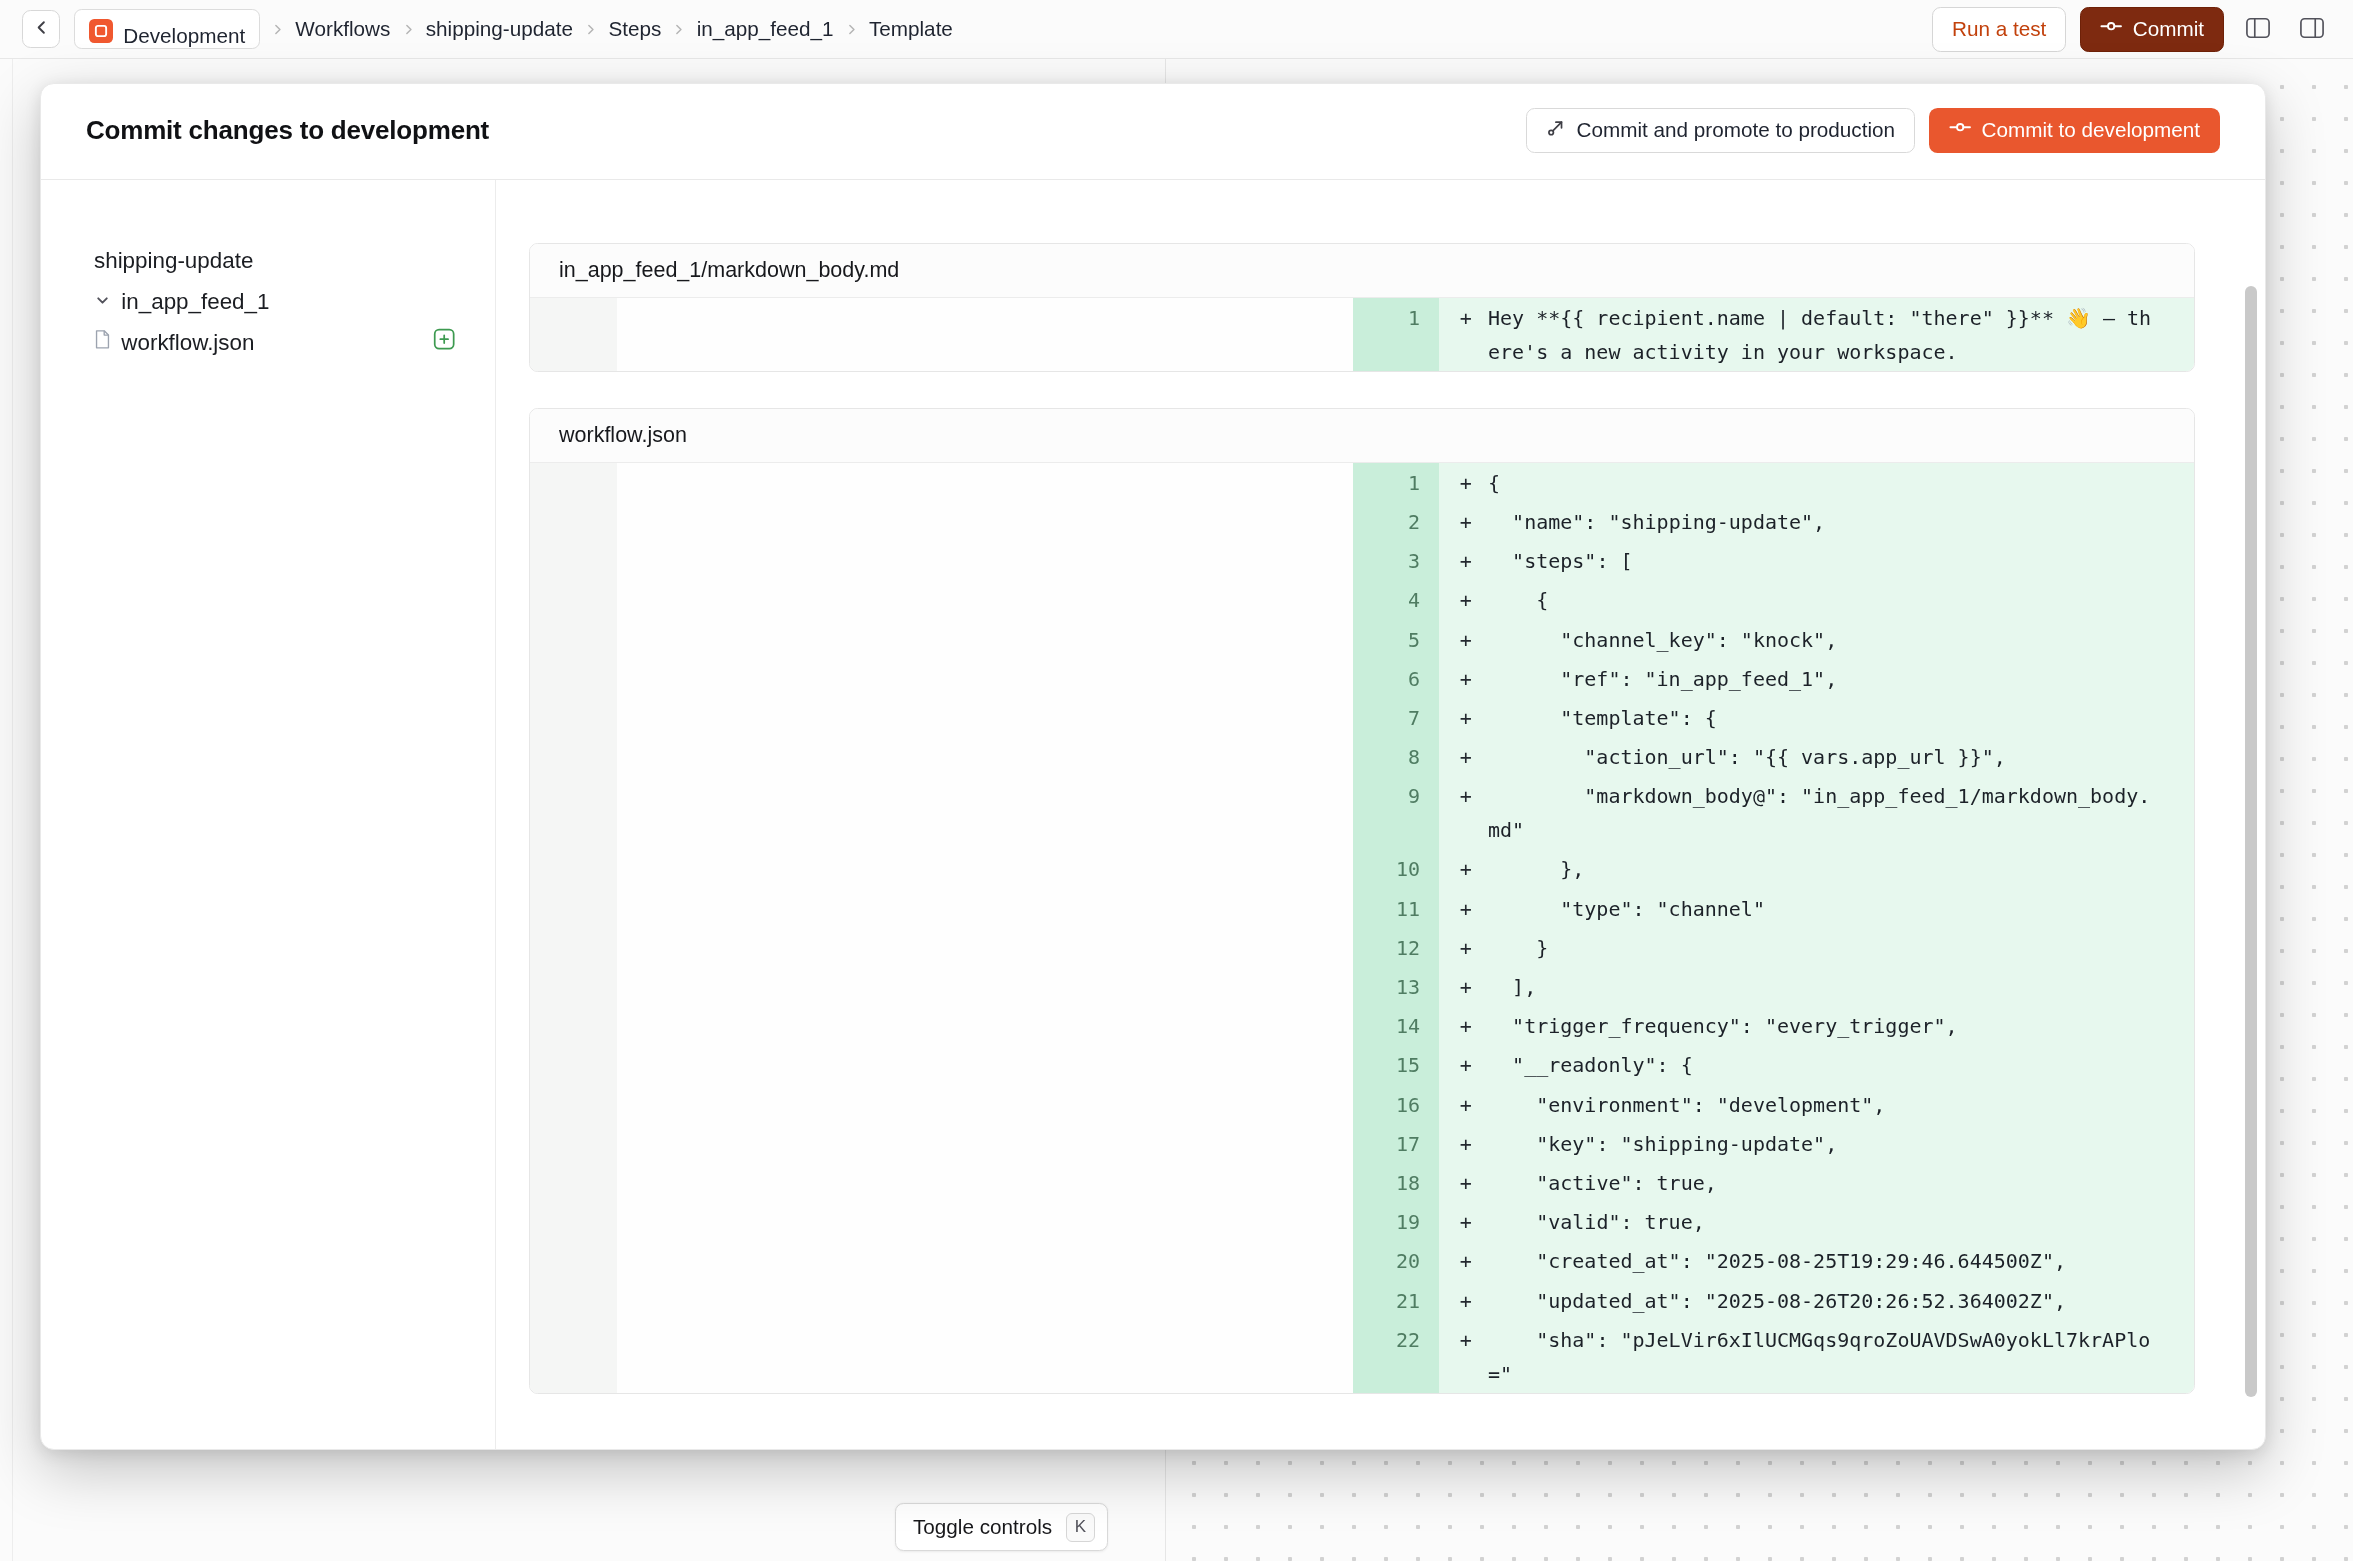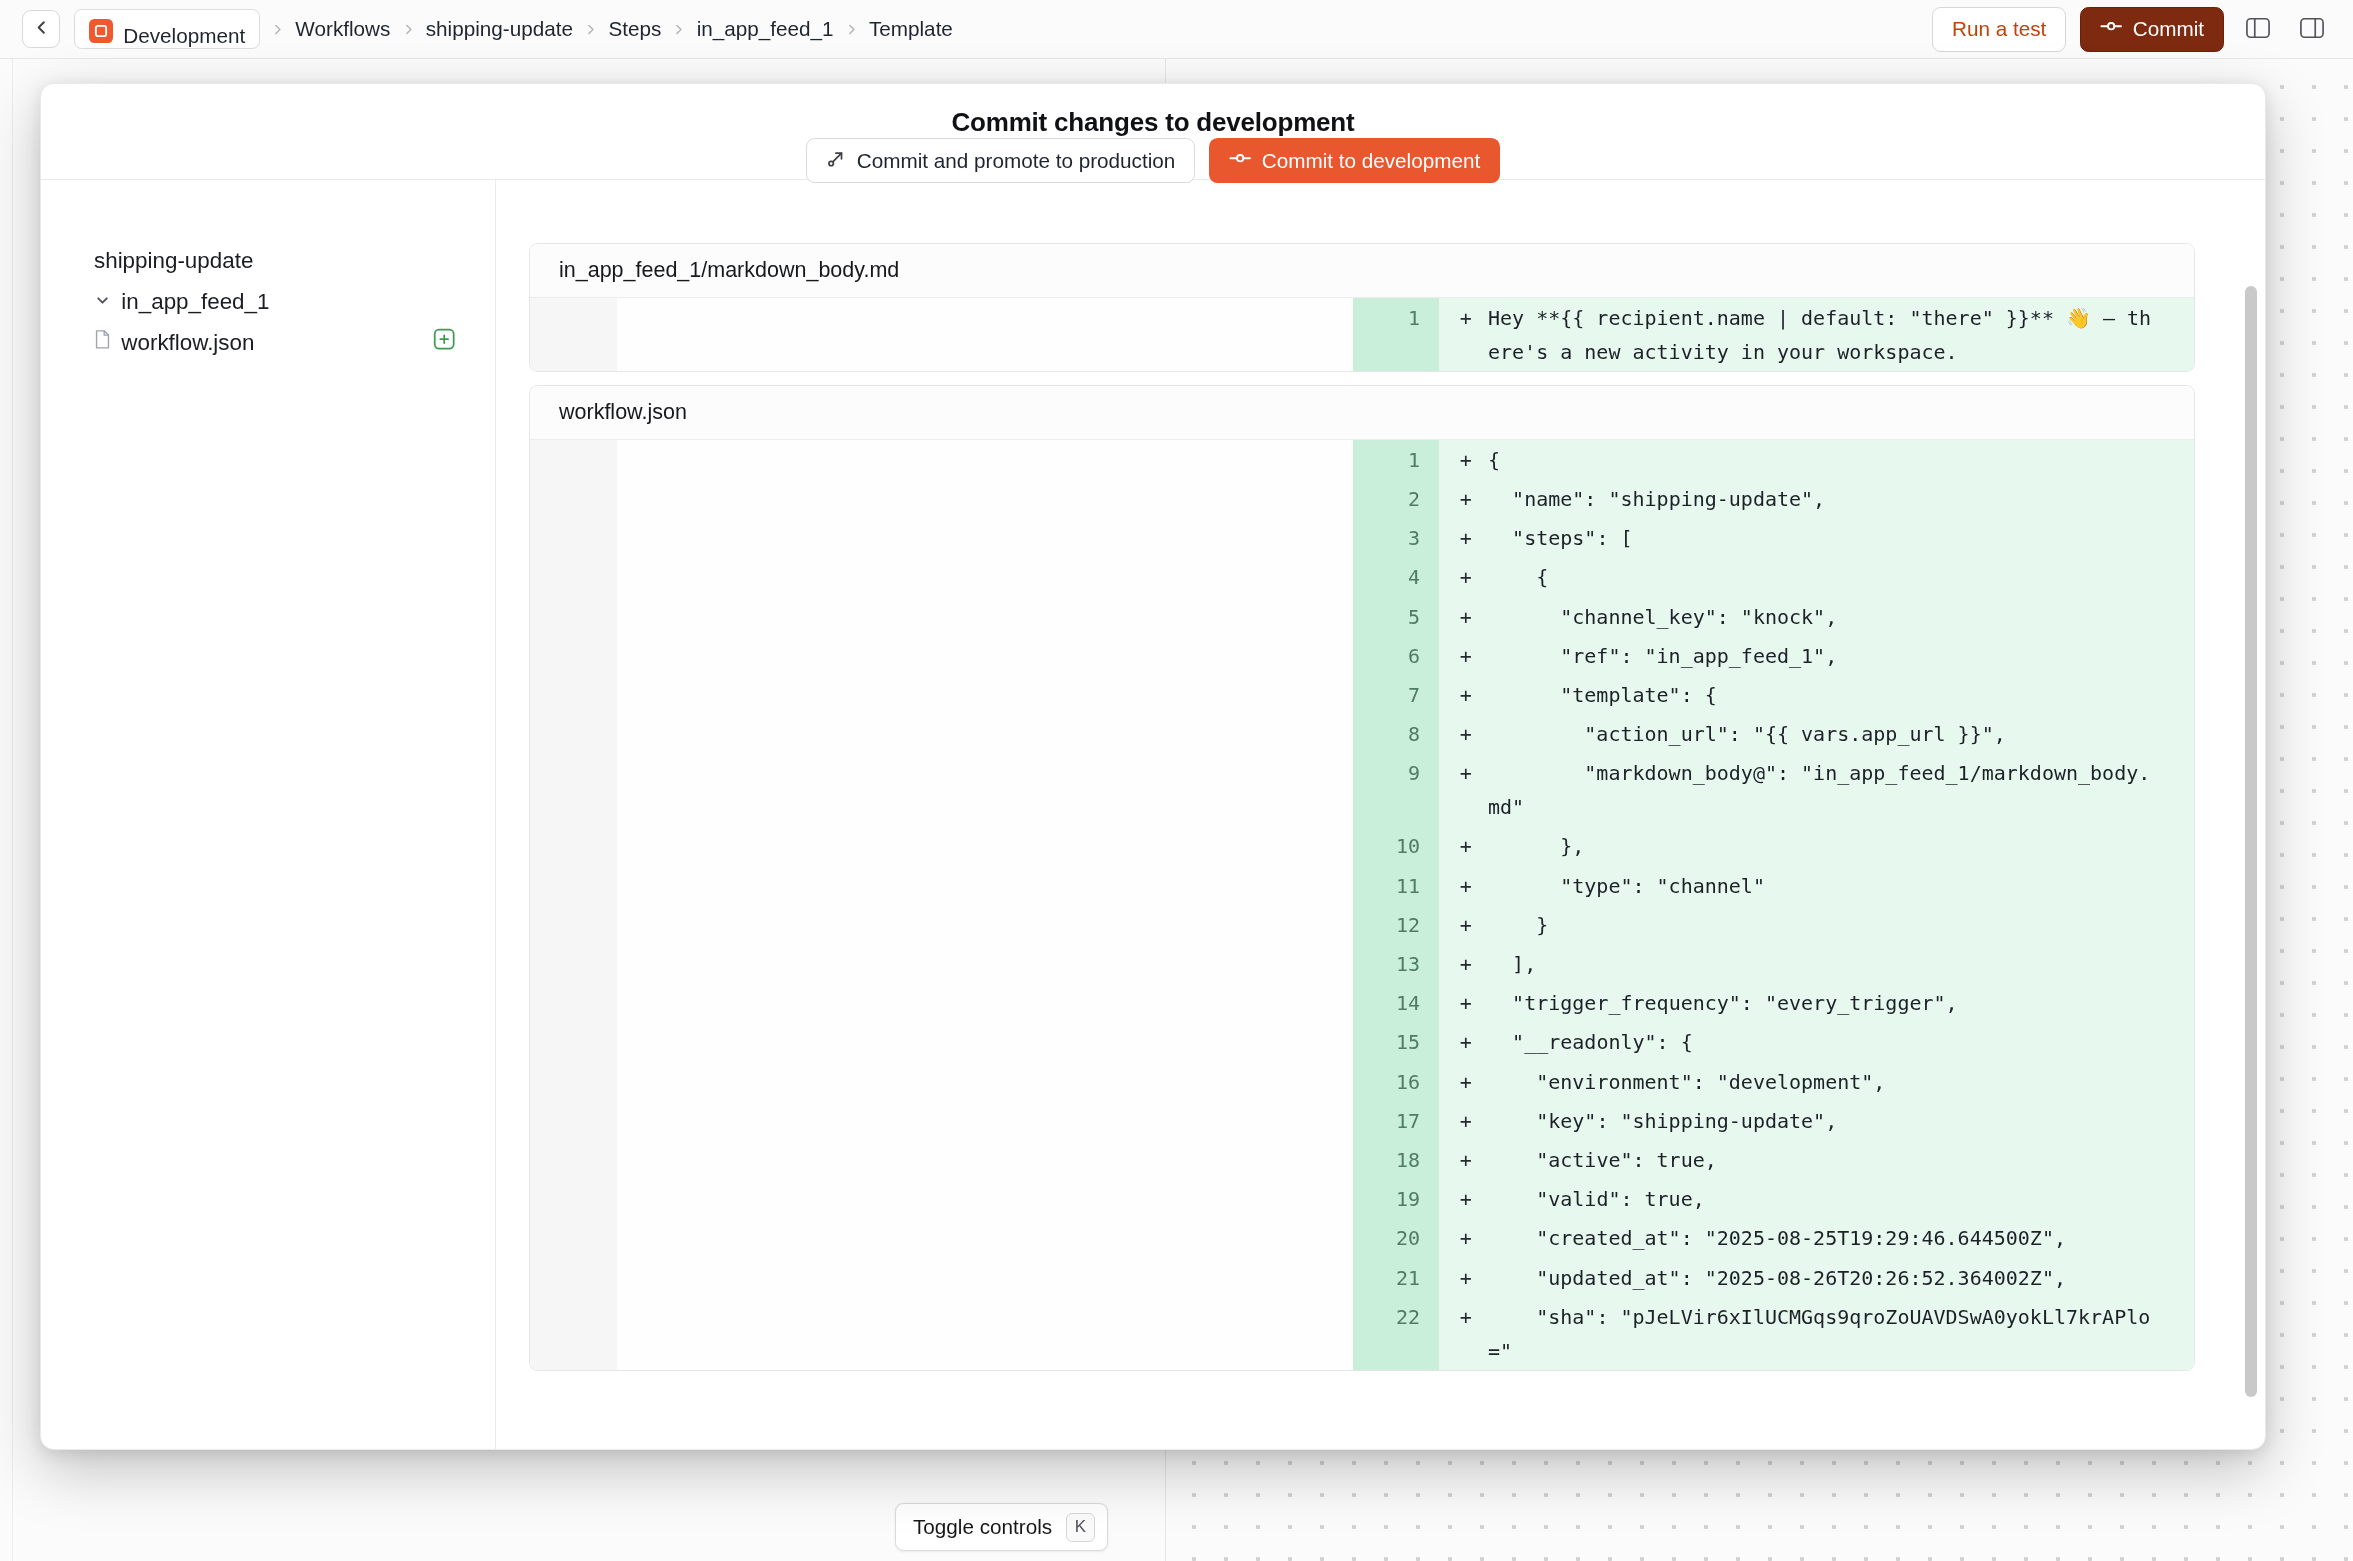--- a/index.html
+++ b/index.html
@@ -69,7 +69,7 @@
     z-index: 10; overflow: hidden; display: flex; flex-direction: column;
   }
   .modal-header { padding: 23px 45px 26px 45px; border-bottom: 0.9px solid #e9e9e9; flex: none; }
-  .header-top { display: flex; align-items: center; justify-content: space-between; height: 46px; flex-direction: column; }
+  .header-top { display: flex; align-items: center; justify-content: space-between; height: 46px; }
   .modal-title { font-size: 26px; font-weight: 700; color: #101114; letter-spacing: -0.2px; }
   .header-actions { display: flex; align-items: center; gap: 13.8px; }
   .btn-promote { background: #fff; border-color: #d9d9d9; color: #1f2430; }

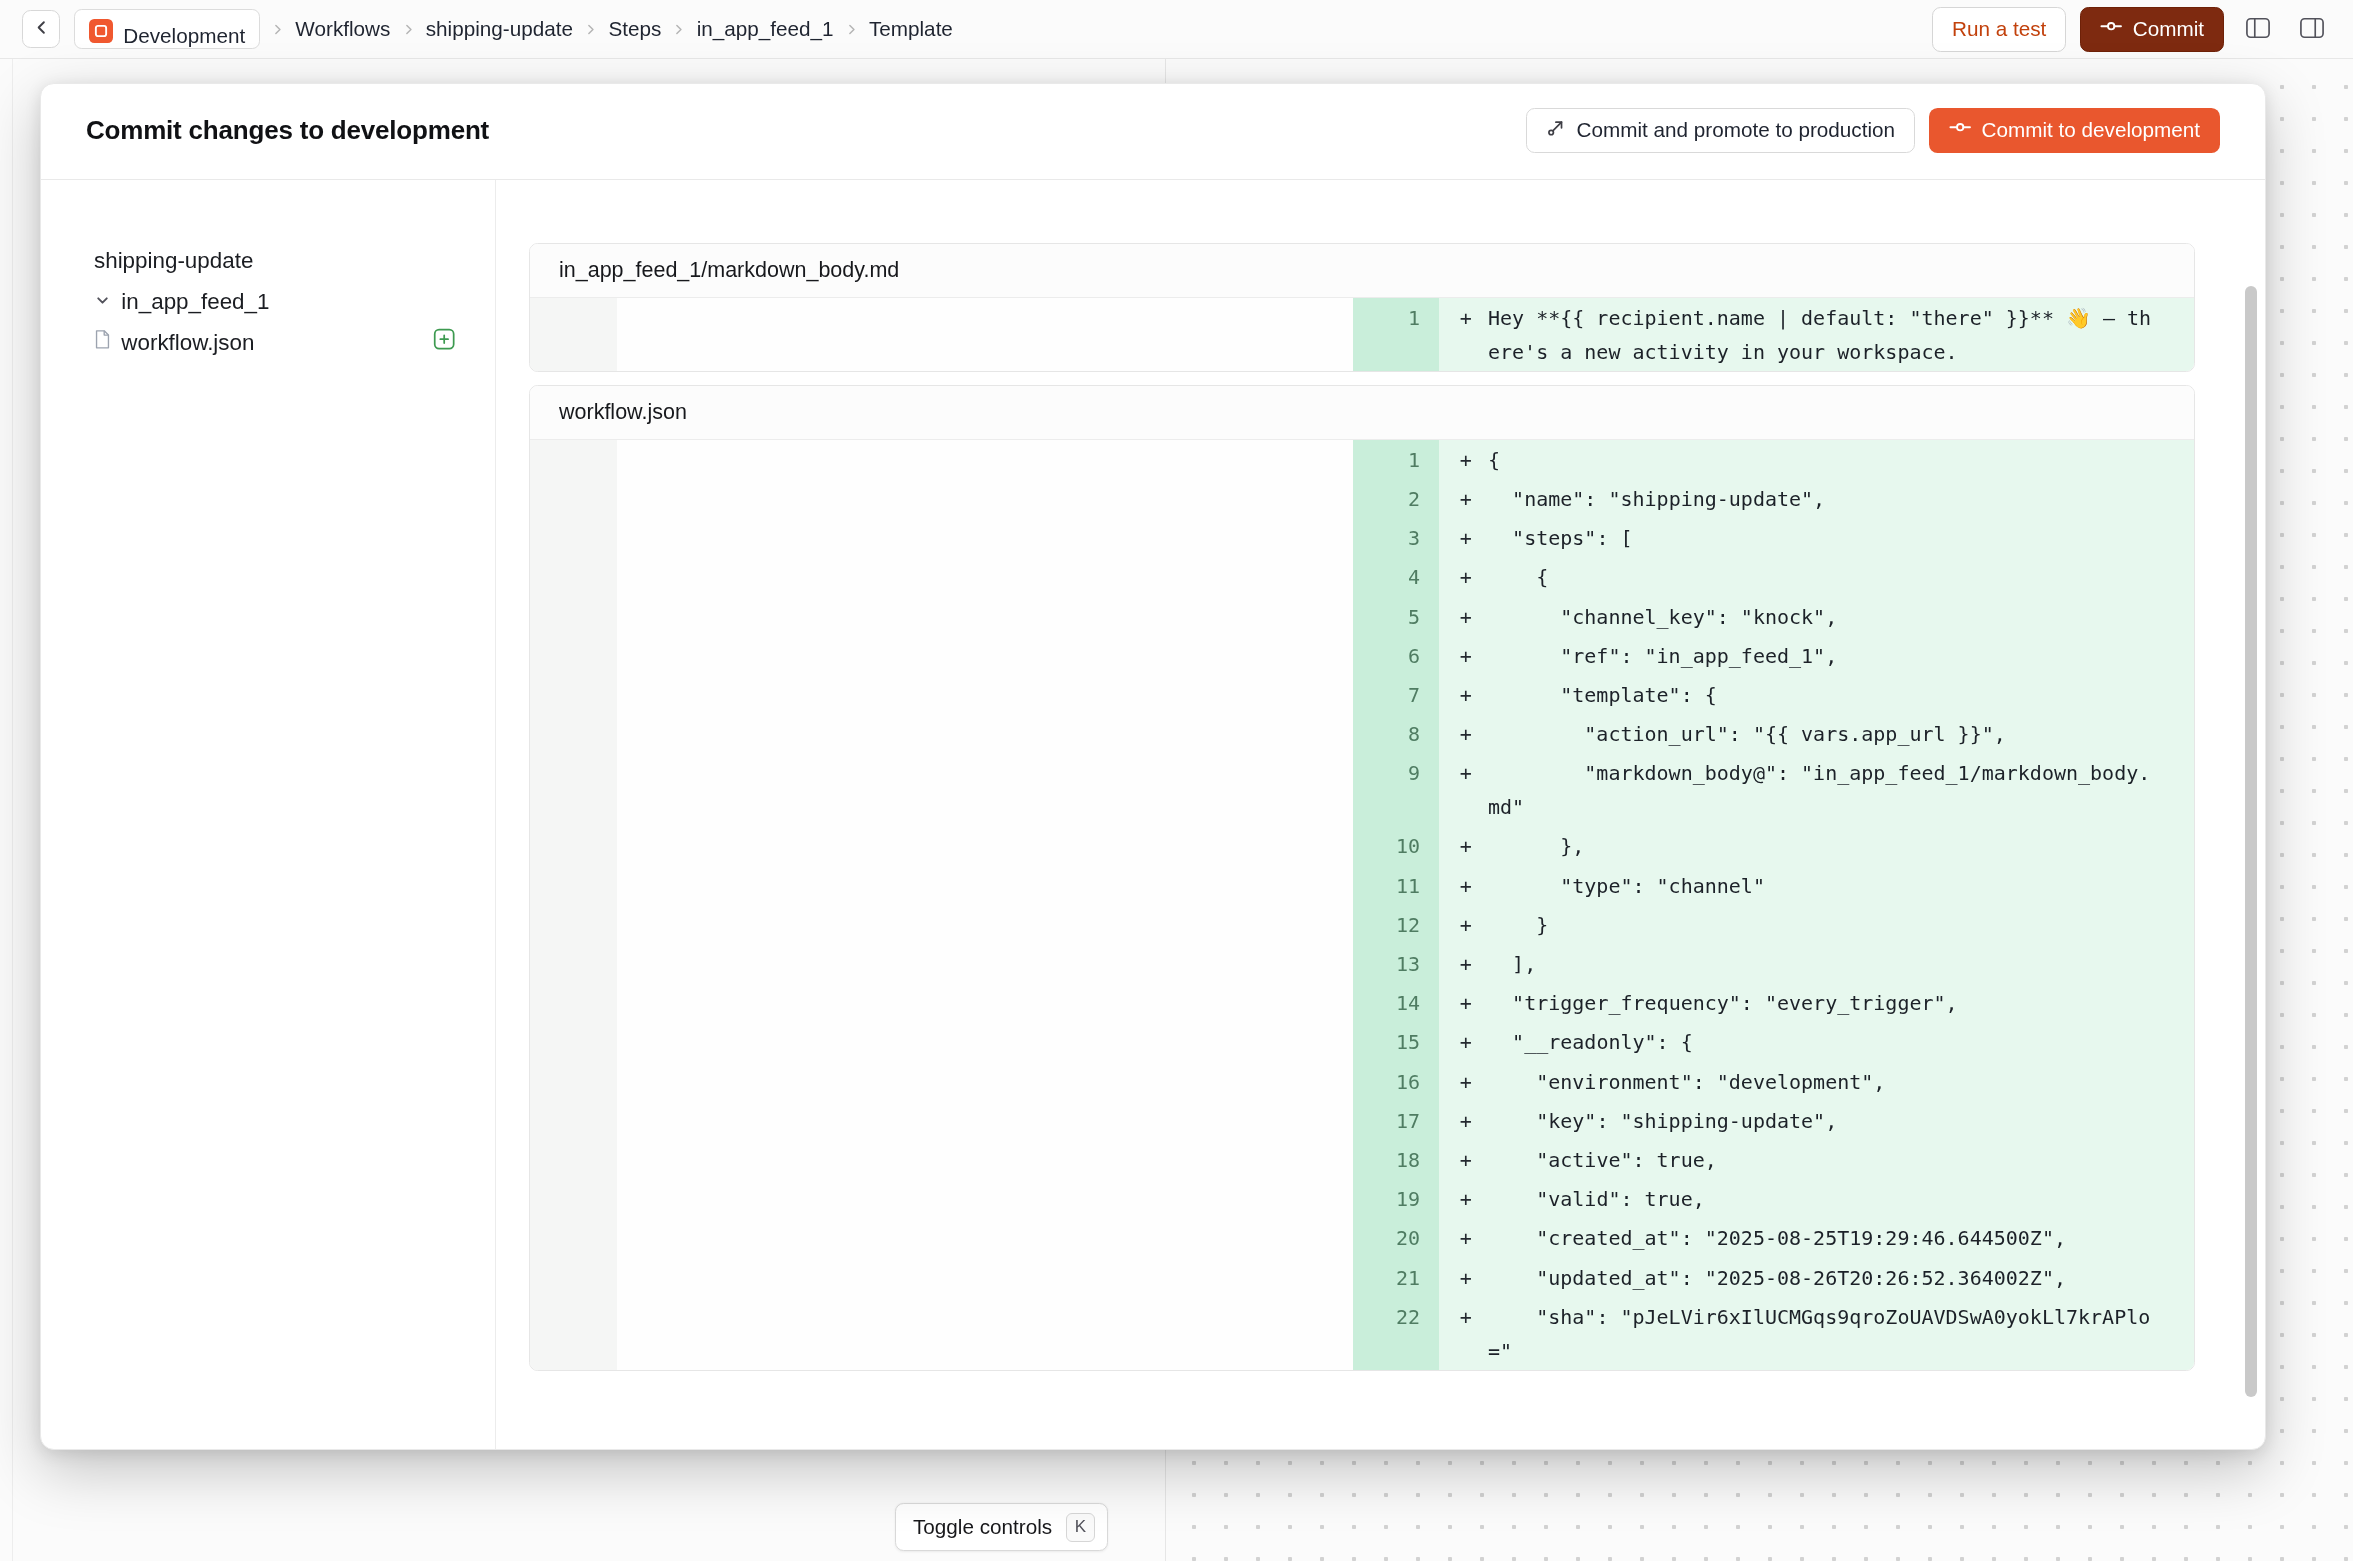--- a/index.html
+++ b/index.html
@@ -98,7 +98,7 @@
   .diff-panel { flex: 1; padding: 63px 0 0 33px; overflow: hidden; }
   .diff-card {
     width: 1666px; border: 0.9px solid #e6e6e6; border-radius: 8.6px;
-    overflow: hidden; margin-bottom: 13px; background: #fff;
+    overflow: hidden; margin-bottom: 36px; background: #fff;
   }
   .diff-card-header {
     height: 54px; display: flex; align-items: center; padding: 0 29px;

